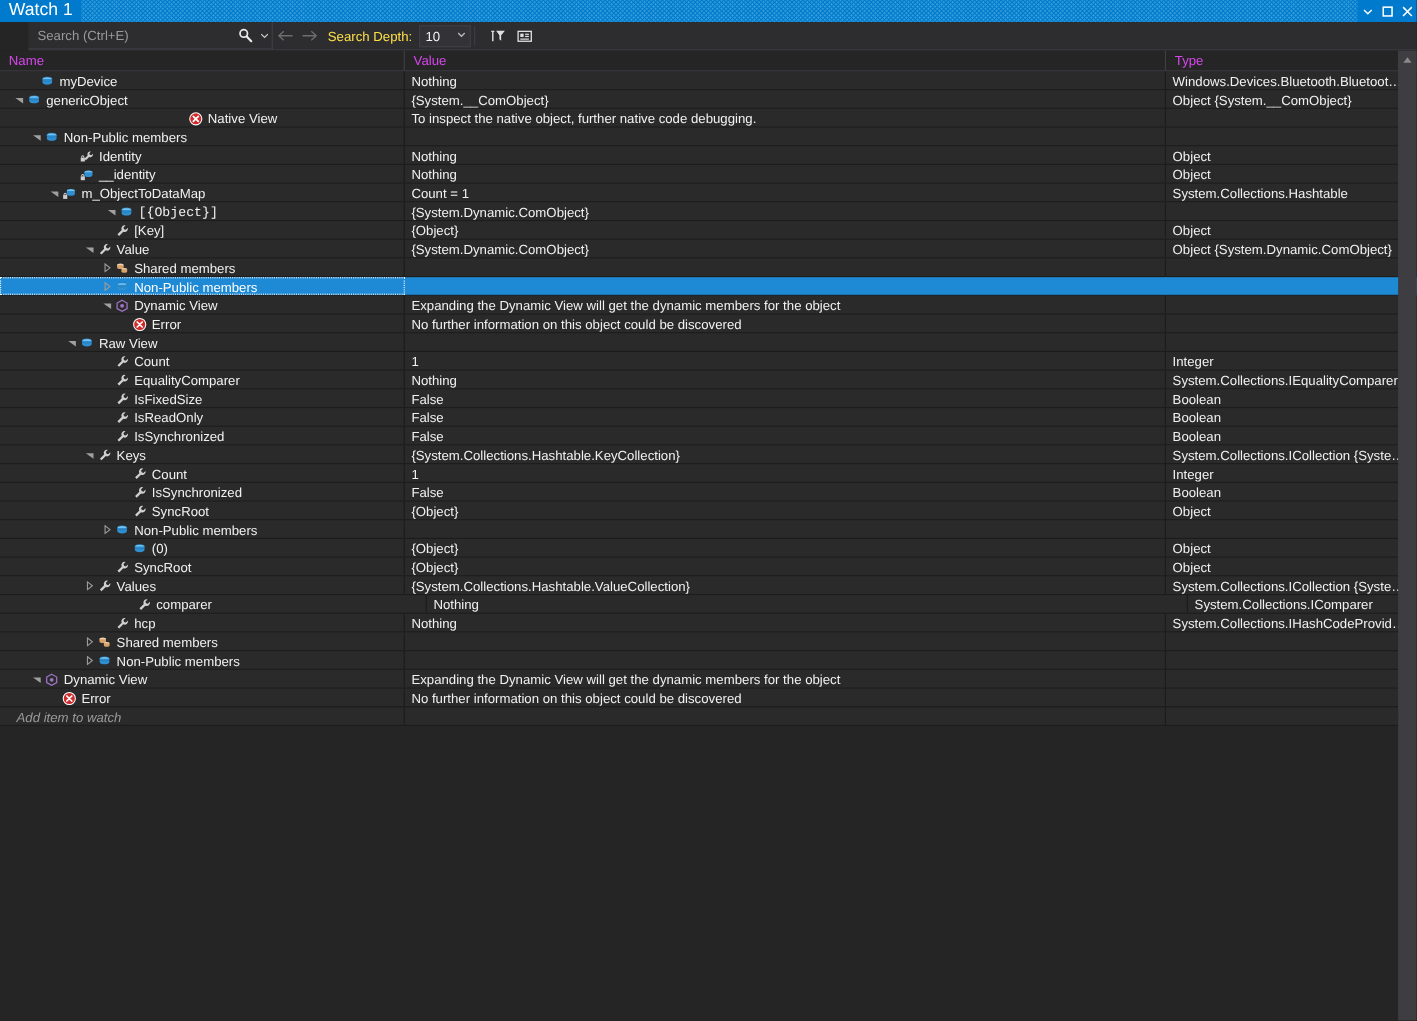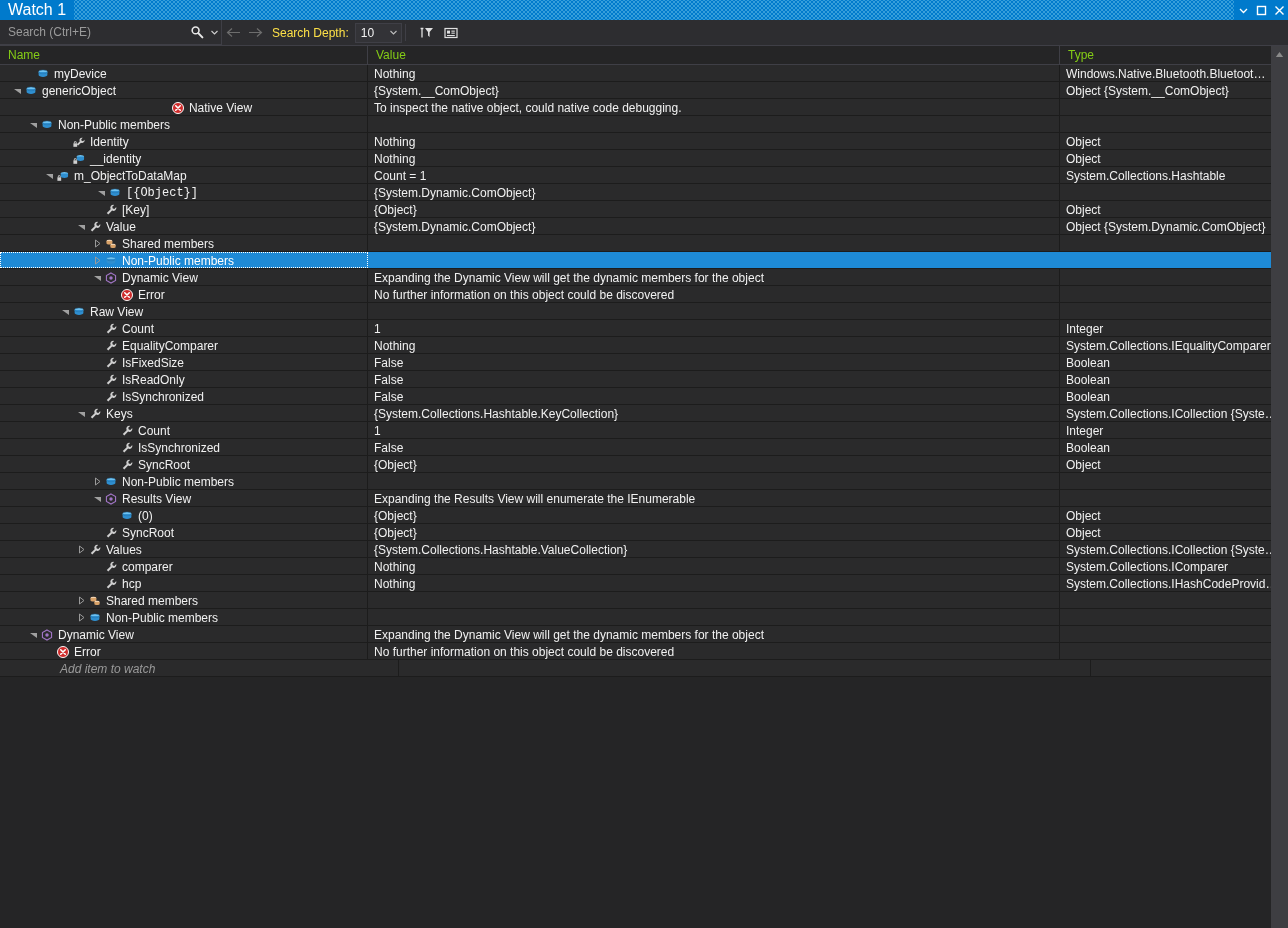--- a/index.html
+++ b/index.html
@@ -66,6 +66,7 @@
     align-items: stretch;
     border-bottom: 1px solid #3f3f46;
     box-sizing: border-box;
+    margin-left: 26px;
   }
   .searchbox {
     width: 222px;

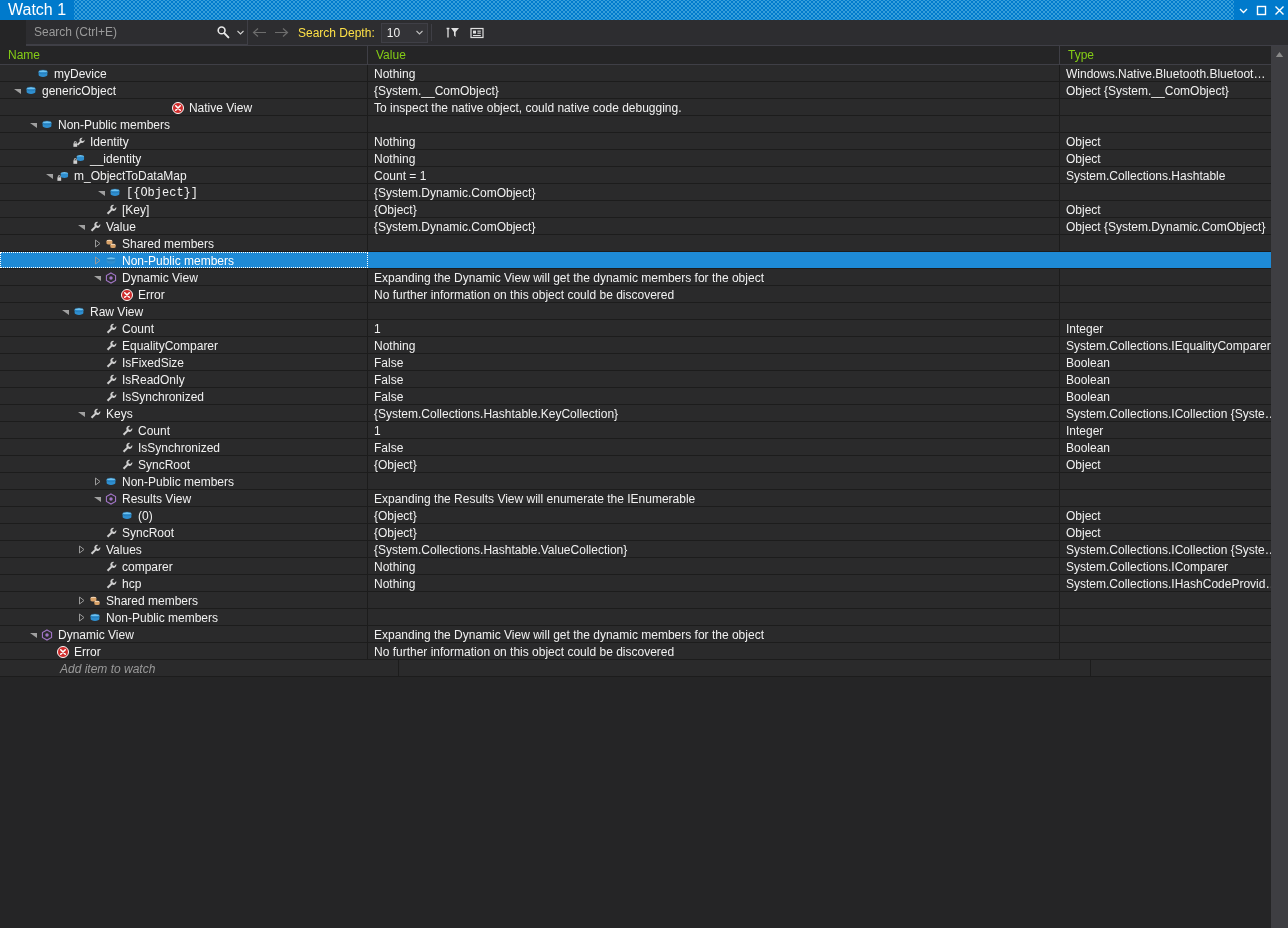--- a/index.html
+++ b/index.html
@@ -150,7 +150,7 @@
     background: #252526;
     border-bottom: 1px solid #3f3f46;
     box-sizing: border-box;
-    color: #84cc16;
+    color: #d946ef;
   }
   .hcell {
     box-sizing: border-box;

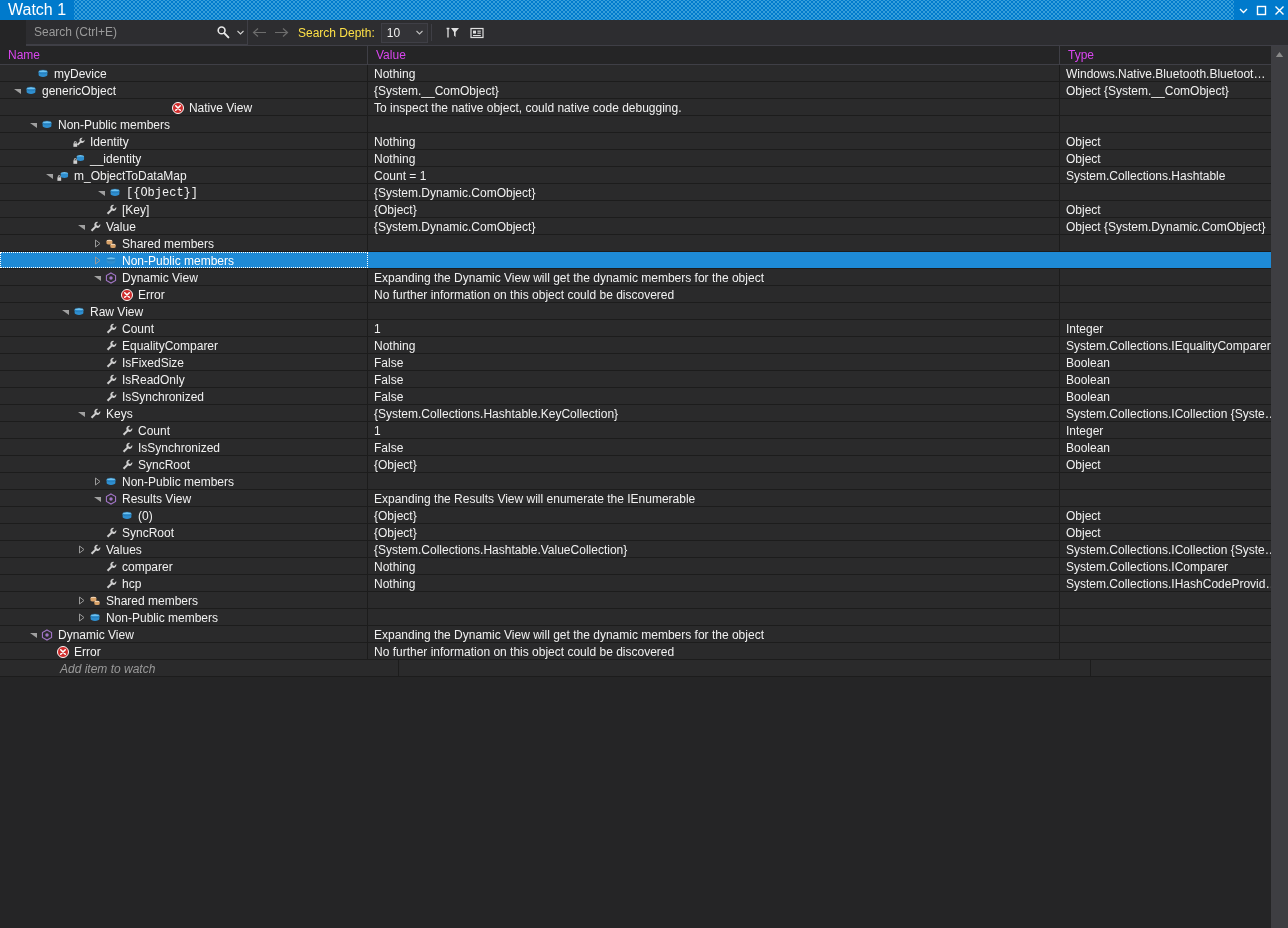--- a/index.html
+++ b/index.html
@@ -353,7 +353,7 @@
           <span class="label">myDevice</span>
         </div>
         <div class="cell value-cell c-value">Nothing</div>
-        <div class="cell type-cell c-type">Windows.Native.Bluetooth.Bluetoot…</div>
+        <div class="cell type-cell c-type">Windows.Devices.Bluetooth.Bluetoot…</div>
       </div>
       <div class="row">
         <div class="cell name-cell c-name" style="padding-left: 12px;">

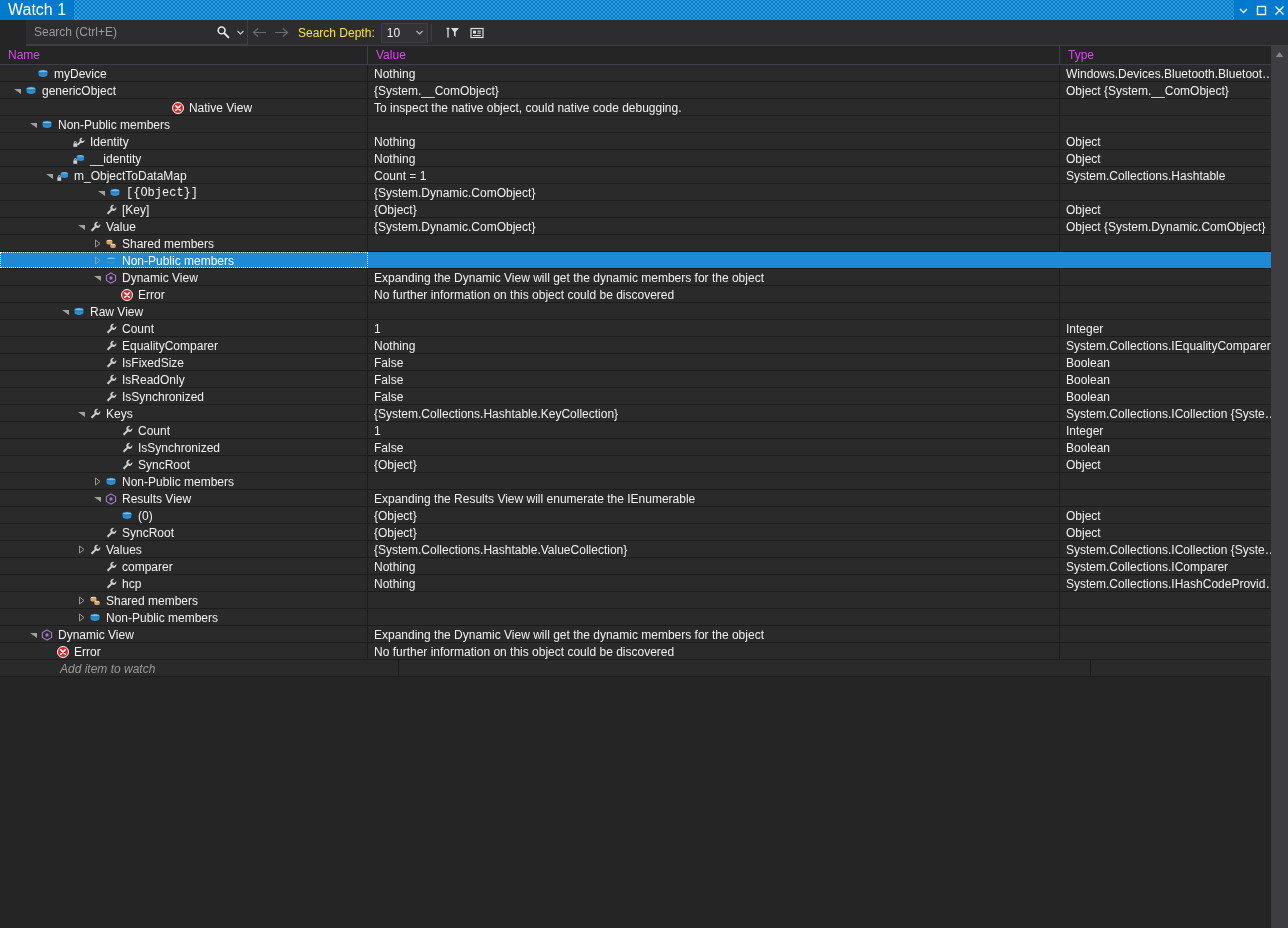--- a/index.html
+++ b/index.html
@@ -385,7 +385,7 @@
           </span>
           <span class="label">Native View</span>
         </div>
-        <div class="cell value-cell c-value">To inspect the native object, could native code debugging.</div>
+        <div class="cell value-cell c-value">To inspect the native object, further native code debugging.</div>
         <div class="cell type-cell c-type"></div>
       </div>
       <div class="row">

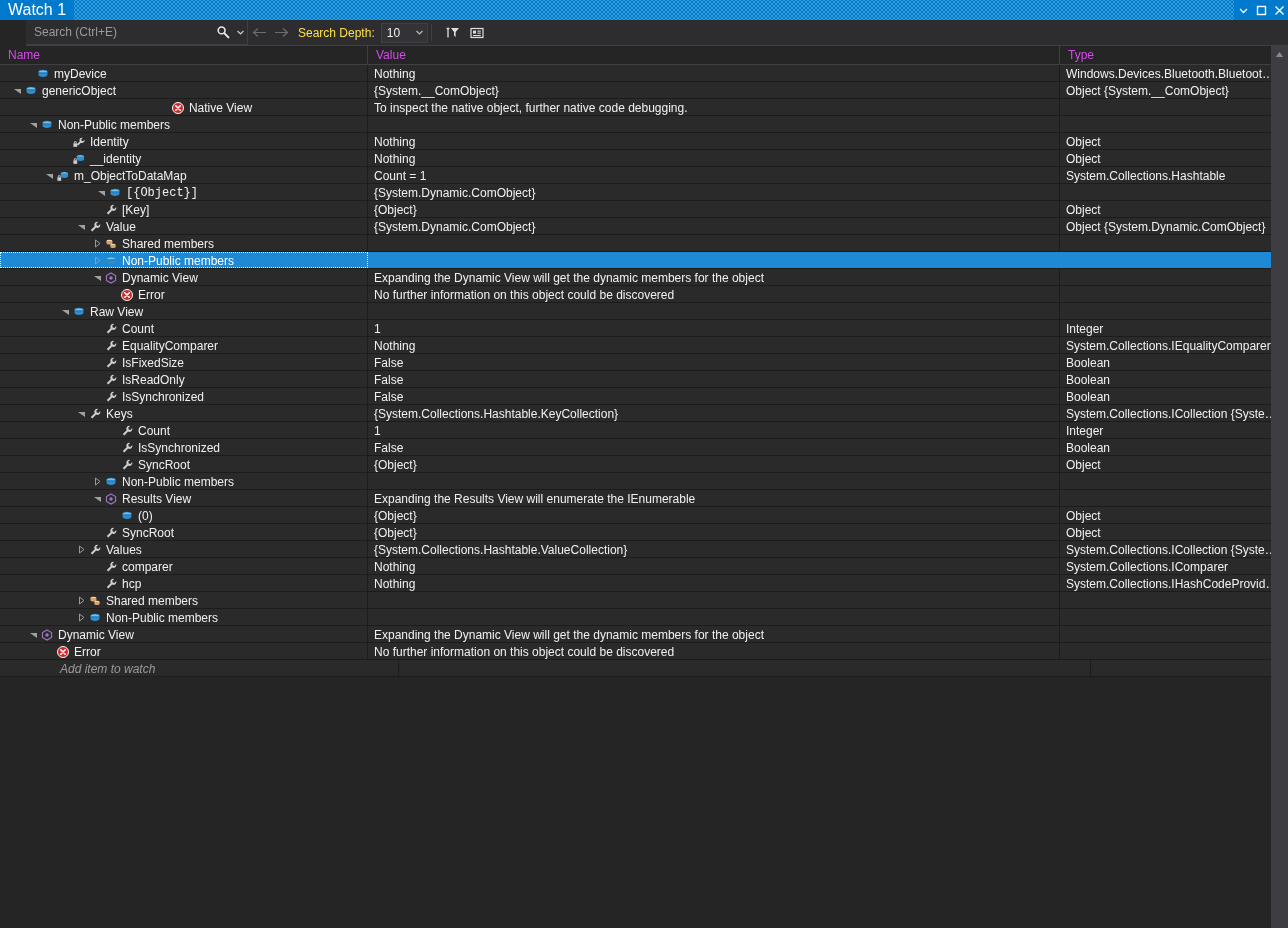--- a/index.html
+++ b/index.html
@@ -738,24 +738,6 @@
         <div class="cell type-cell c-type"></div>
       </div>
       <div class="row">
-        <div class="cell name-cell c-name" style="padding-left: 92px;">
-          <span class="expander">
-            <svg width="9" height="9" viewBox="0 0 9 9">
-              <path d="M1 3 L8 3 L8 8 Z" fill="#a0a0a0"></path>
-            </svg>
-          </span>
-          <span class="icon">
-            <svg width="14" height="14" viewBox="0 0 16 16">
-              <path d="M8 2.2 L13.2 5.1 L13.2 10.9 L8 13.8 L2.8 10.9 L2.8 5.1 Z" fill="none" stroke="#a074c4" stroke-width="1.3"></path>
-              <circle cx="8" cy="8" r="2.0" fill="#a074c4"></circle>
-            </svg>
-          </span>
-          <span class="label">Results View</span>
-        </div>
-        <div class="cell value-cell c-value">Expanding the Results View will enumerate the IEnumerable</div>
-        <div class="cell type-cell c-type"></div>
-      </div>
-      <div class="row">
         <div class="cell name-cell c-name" style="padding-left: 108px;">
           <span class="expander"></span>
           <span class="icon">

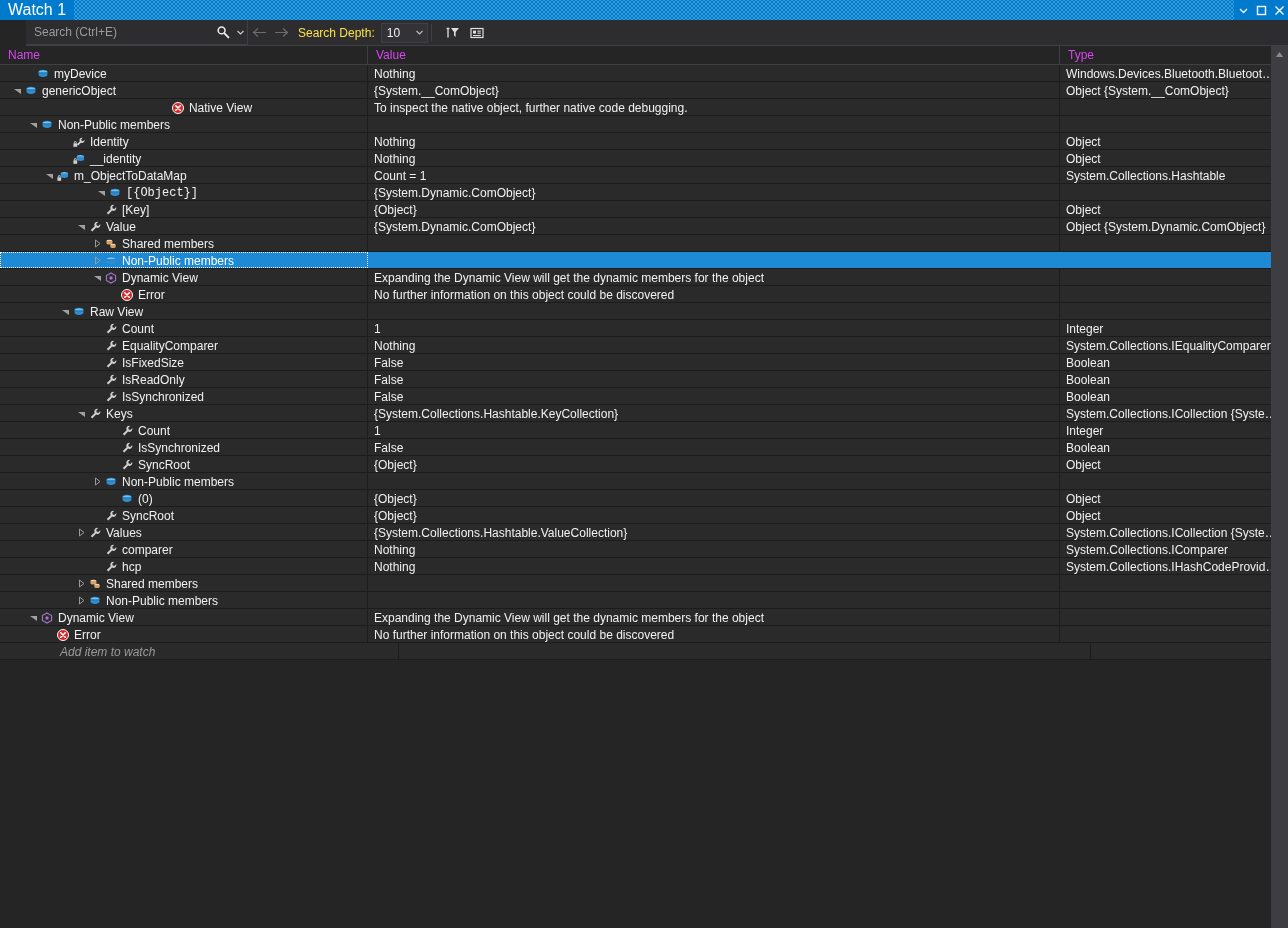--- a/index.html
+++ b/index.html
@@ -783,7 +783,7 @@
         <div class="cell type-cell c-type">System.Collections.ICollection {Syste…</div>
       </div>
       <div class="row">
-        <div class="cell name-cell c-name" style="padding-left: 92px;">
+        <div class="cell name-cell c-name" style="padding-left: 92px; margin-left: 20px;">
           <span class="expander"></span>
           <span class="icon">
             <svg width="14" height="14" viewBox="0 0 16 16">

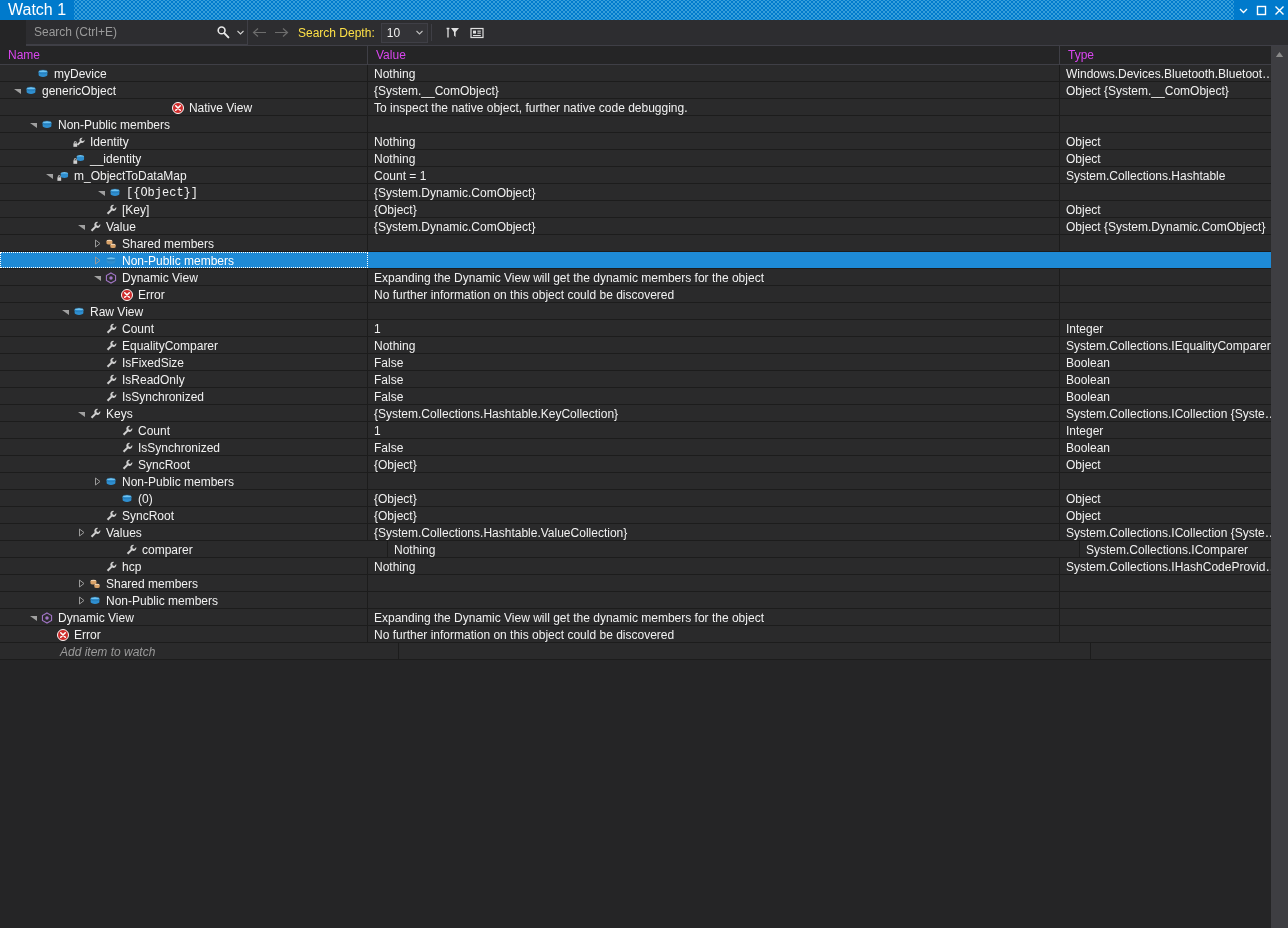--- a/index.html
+++ b/index.html
@@ -224,7 +224,7 @@
     background: #2a2a2b;
   }
   .addrow .cell { color: #9a9a9a; font-style: italic; }
-  .addrow .name-cell { padding-left: 29px; padding-top: 1px; margin-left: 31px; }
+  .addrow .name-cell { padding-left: 15px; padding-top: 1px; }
 
   
   .vscroll {

